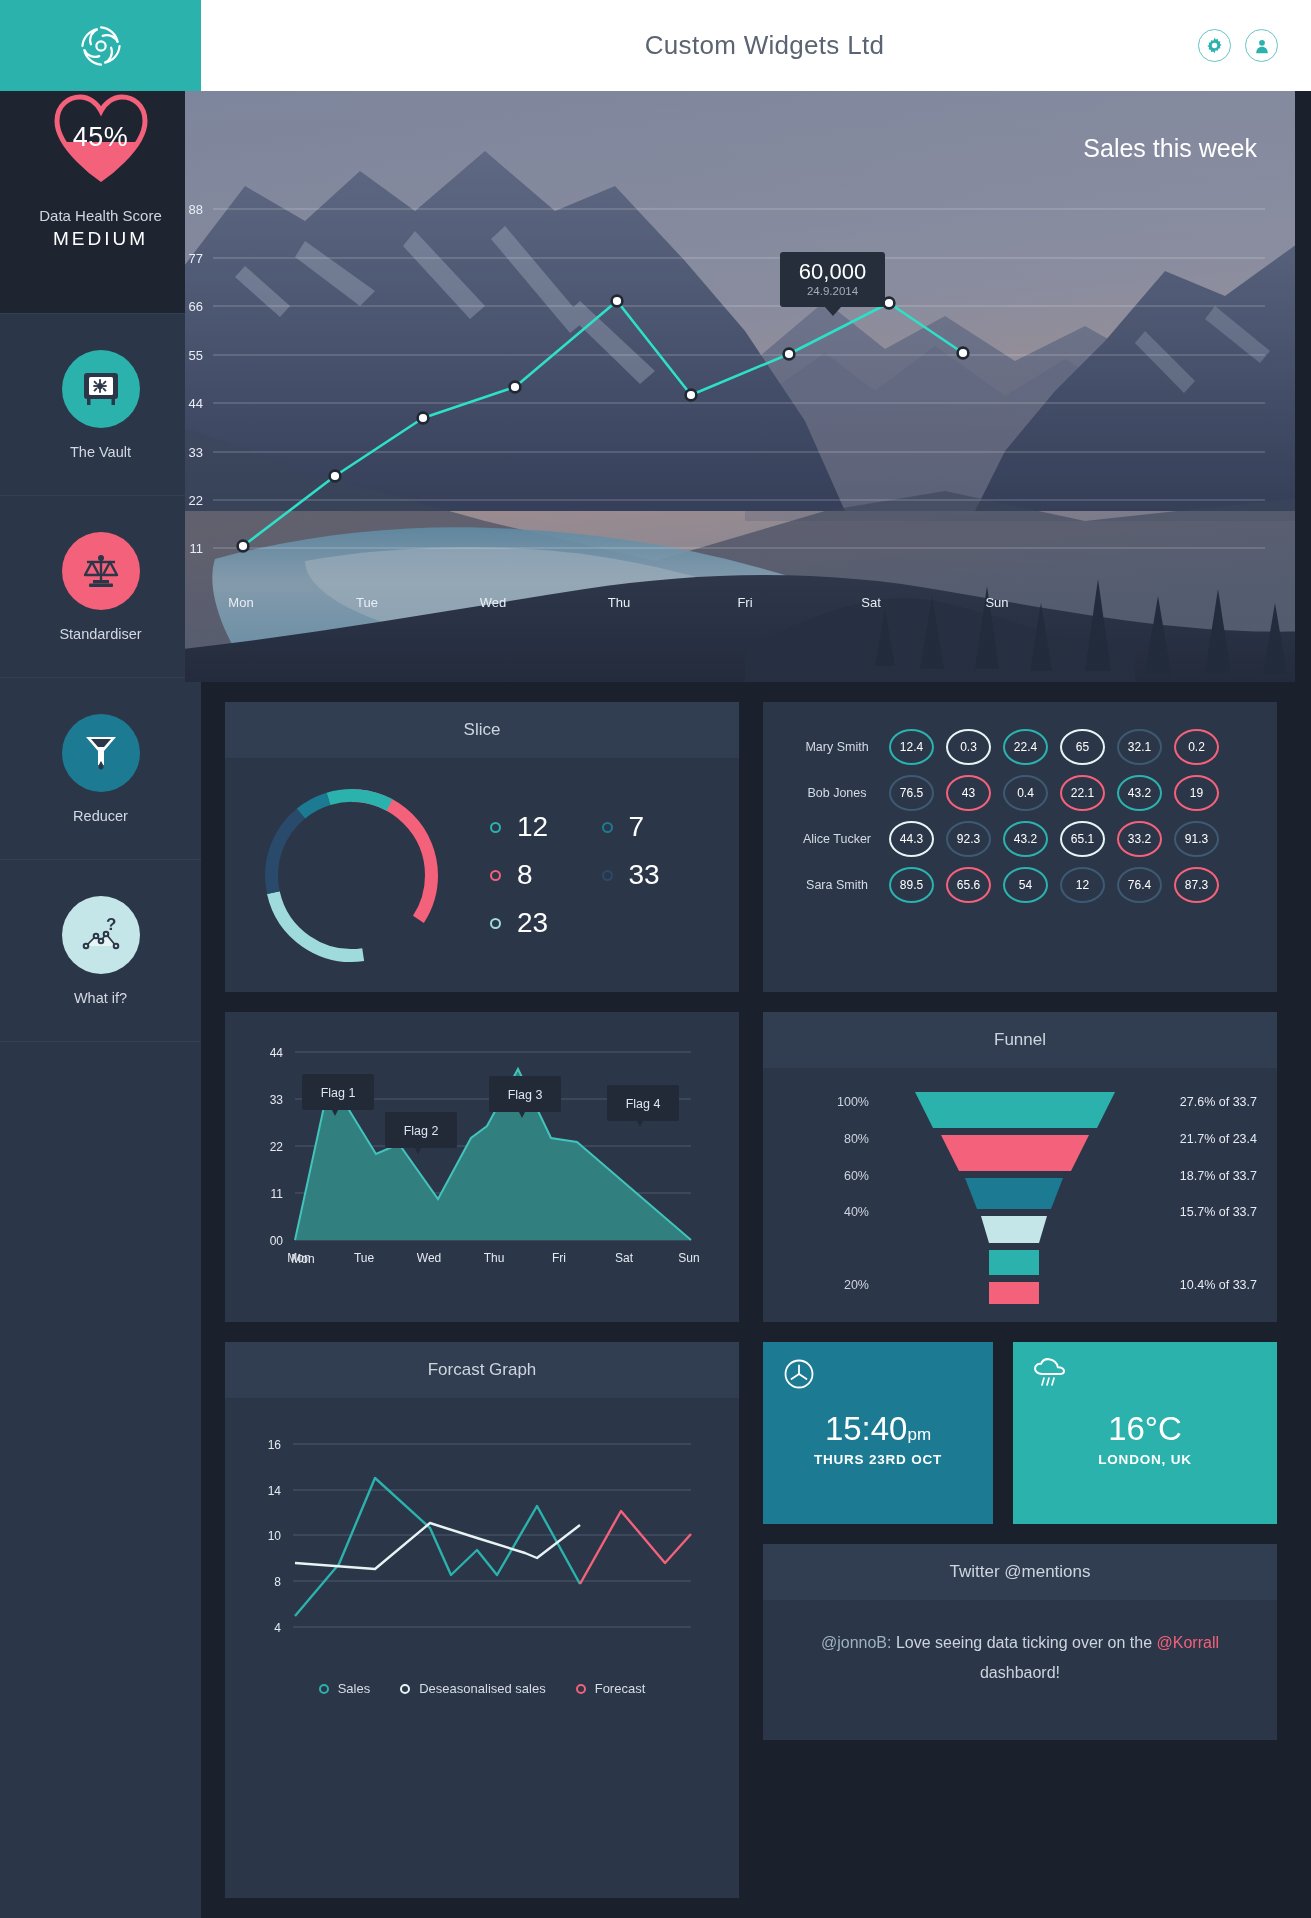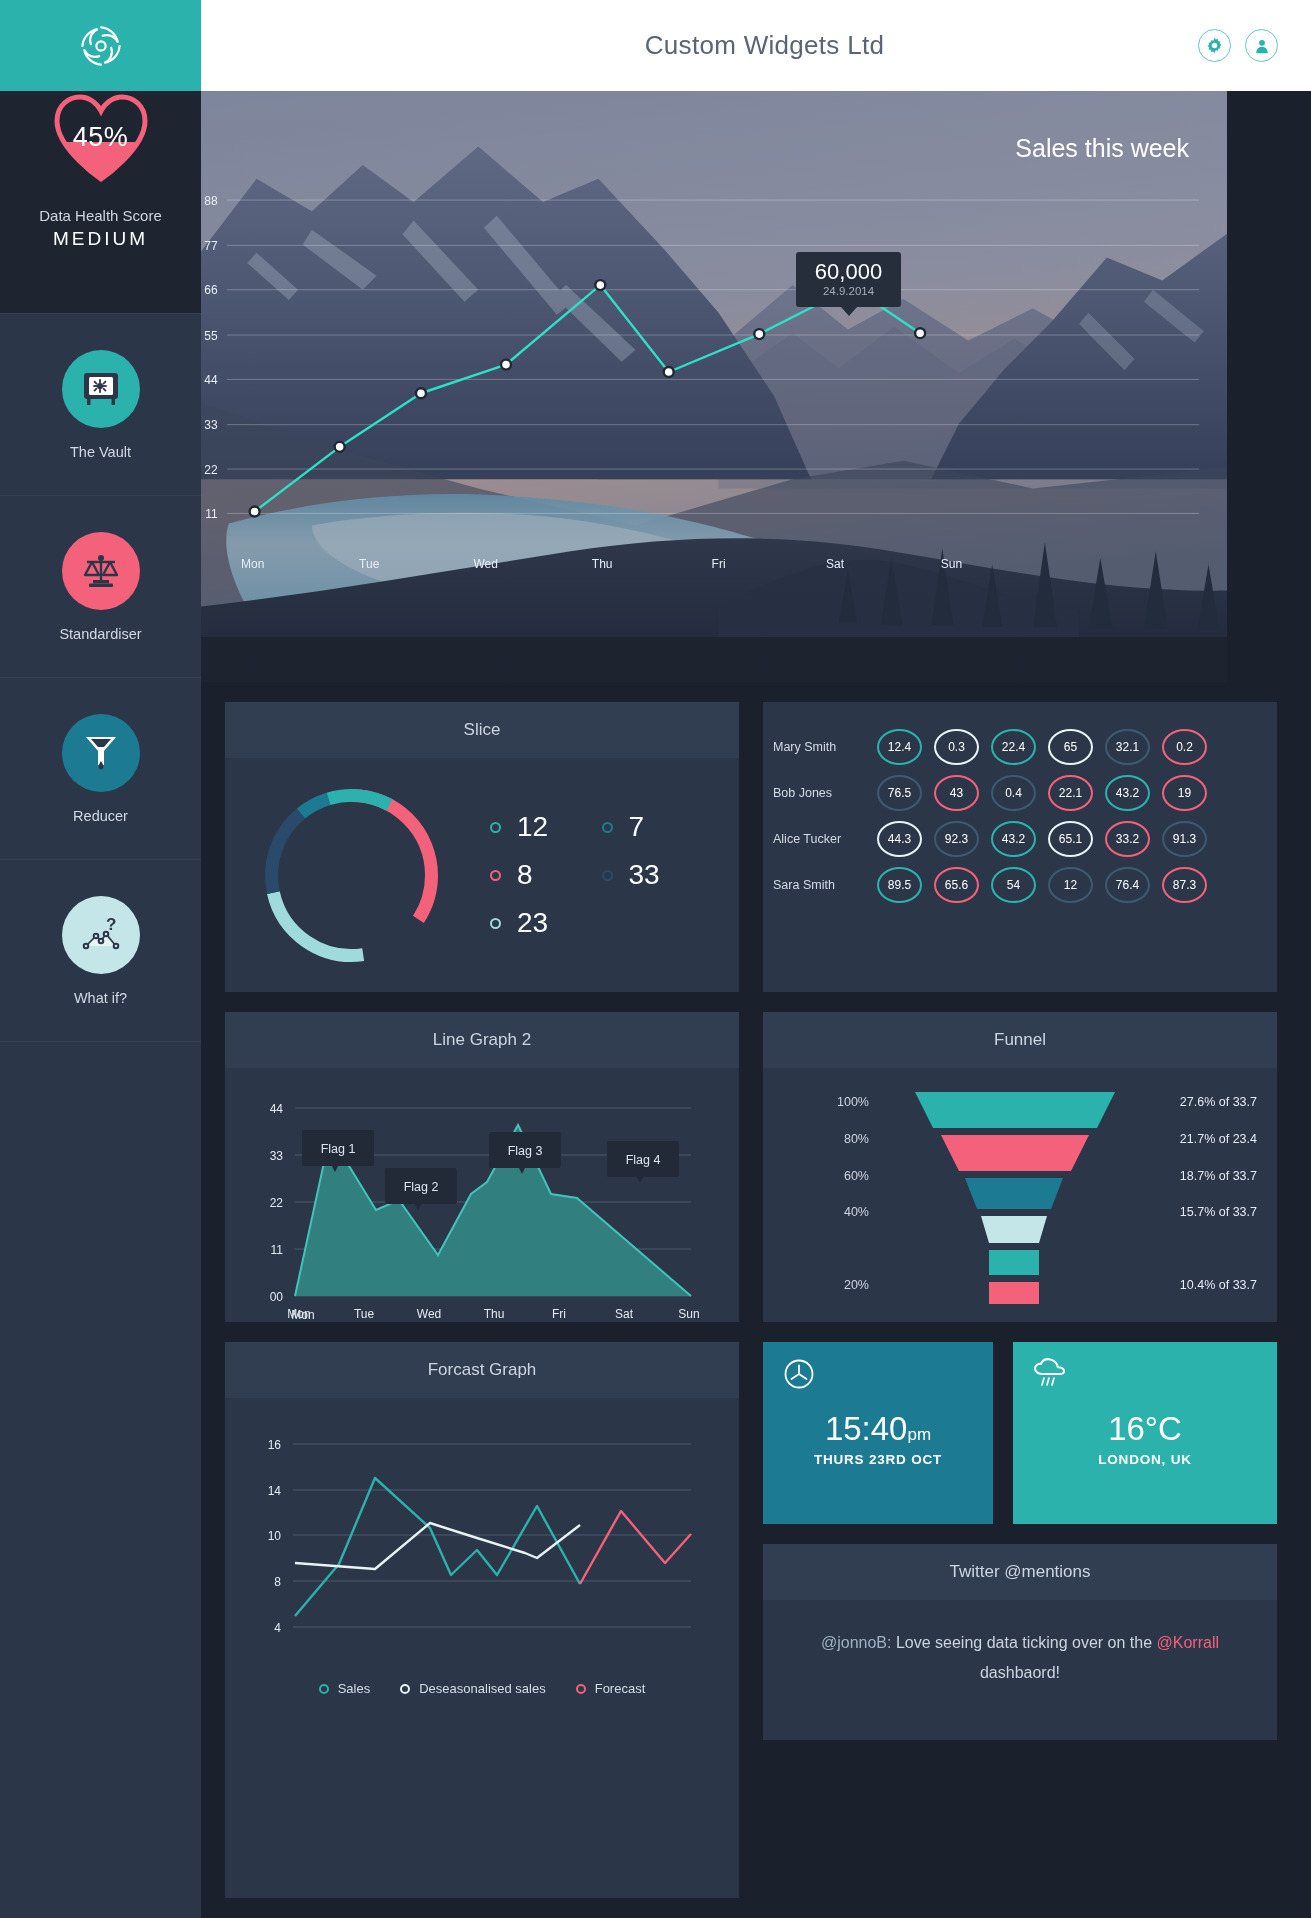--- a/index.html
+++ b/index.html
@@ -37,7 +37,7 @@
   .hdr-btn { width:33px; height:33px; border-radius:50%; border:1.6px solid #63c6c3; display:flex; align-items:center; justify-content:center; cursor:pointer; background:#fff; }
 
   
-  .hero { position:absolute; left:201px; top:91px; width:1026px; height:591px; overflow:hidden;text-decoration:underline; }
+  .hero { position:absolute; left:185px; top:91px; width:1110px; height:591px; overflow:hidden;text-decoration:underline; }
   .hero-bg { position:absolute; inset:0; }
   .hero-overlay { position:absolute; inset:0; background:linear-gradient(180deg, rgba(120,128,150,0.10) 0%, rgba(40,50,70,0.14) 100%); }
   .hero-title { position:absolute; right:38px; top:43px; color:#ffffff; font-size:25px; font-weight:300; }

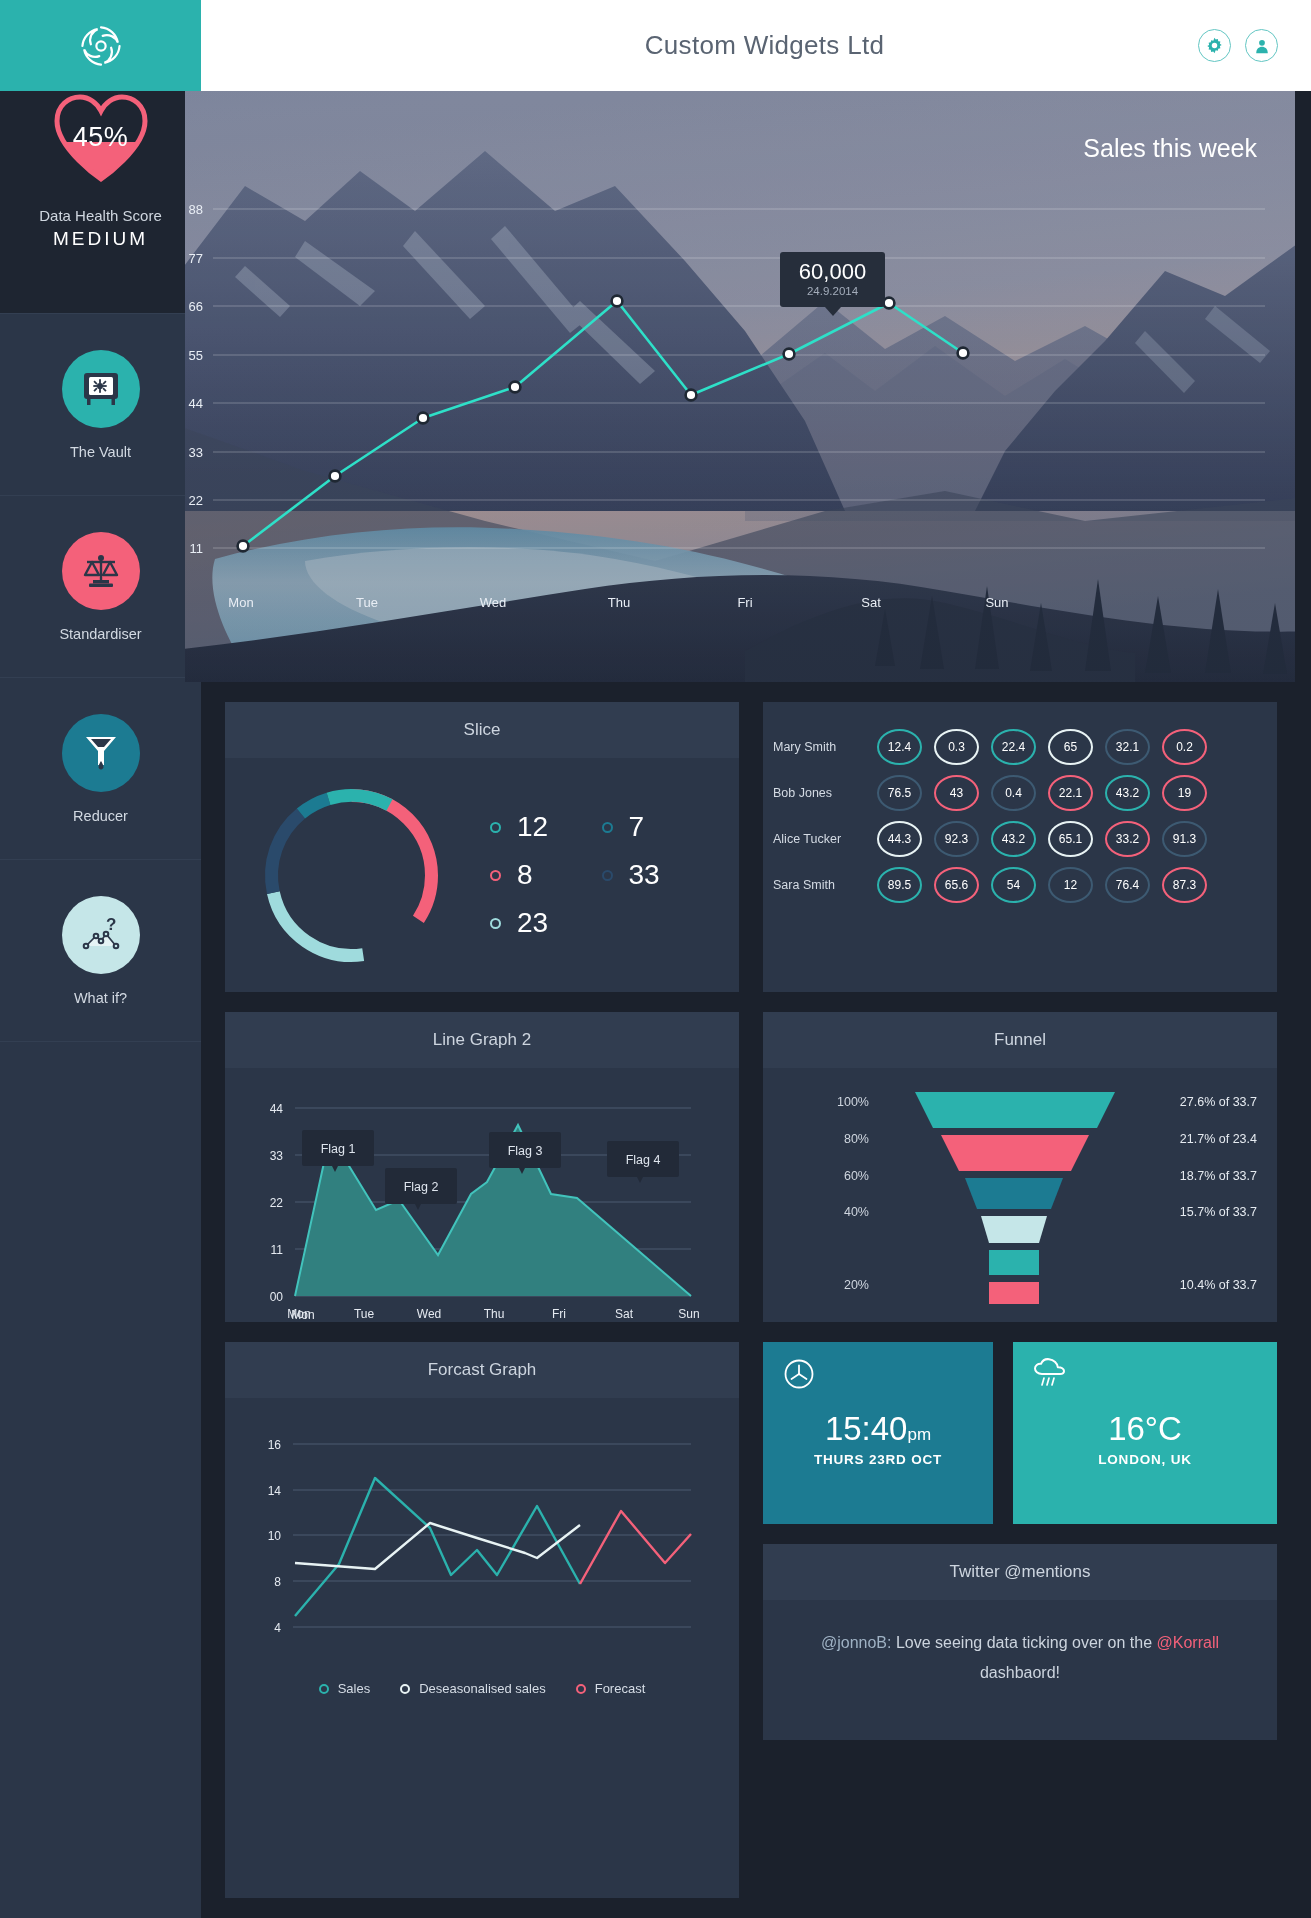--- a/index.html
+++ b/index.html
@@ -66,7 +66,7 @@
 
   
   #p-heat { left:562px; top:20px; width:514px; height:290px; }
-  .heat-body { padding:22px 22px 0 10px; }
+  .heat-body { padding:22px 22px 0 22px;text-align:center; }
   .heat-row { display:flex; align-items:center; height:46px; }
   .heat-name { width:104px; color:#d4dbe4; font-size:12.5px; font-weight:300; }
   .heat-cells { flex:1; display:flex; gap:12px; }

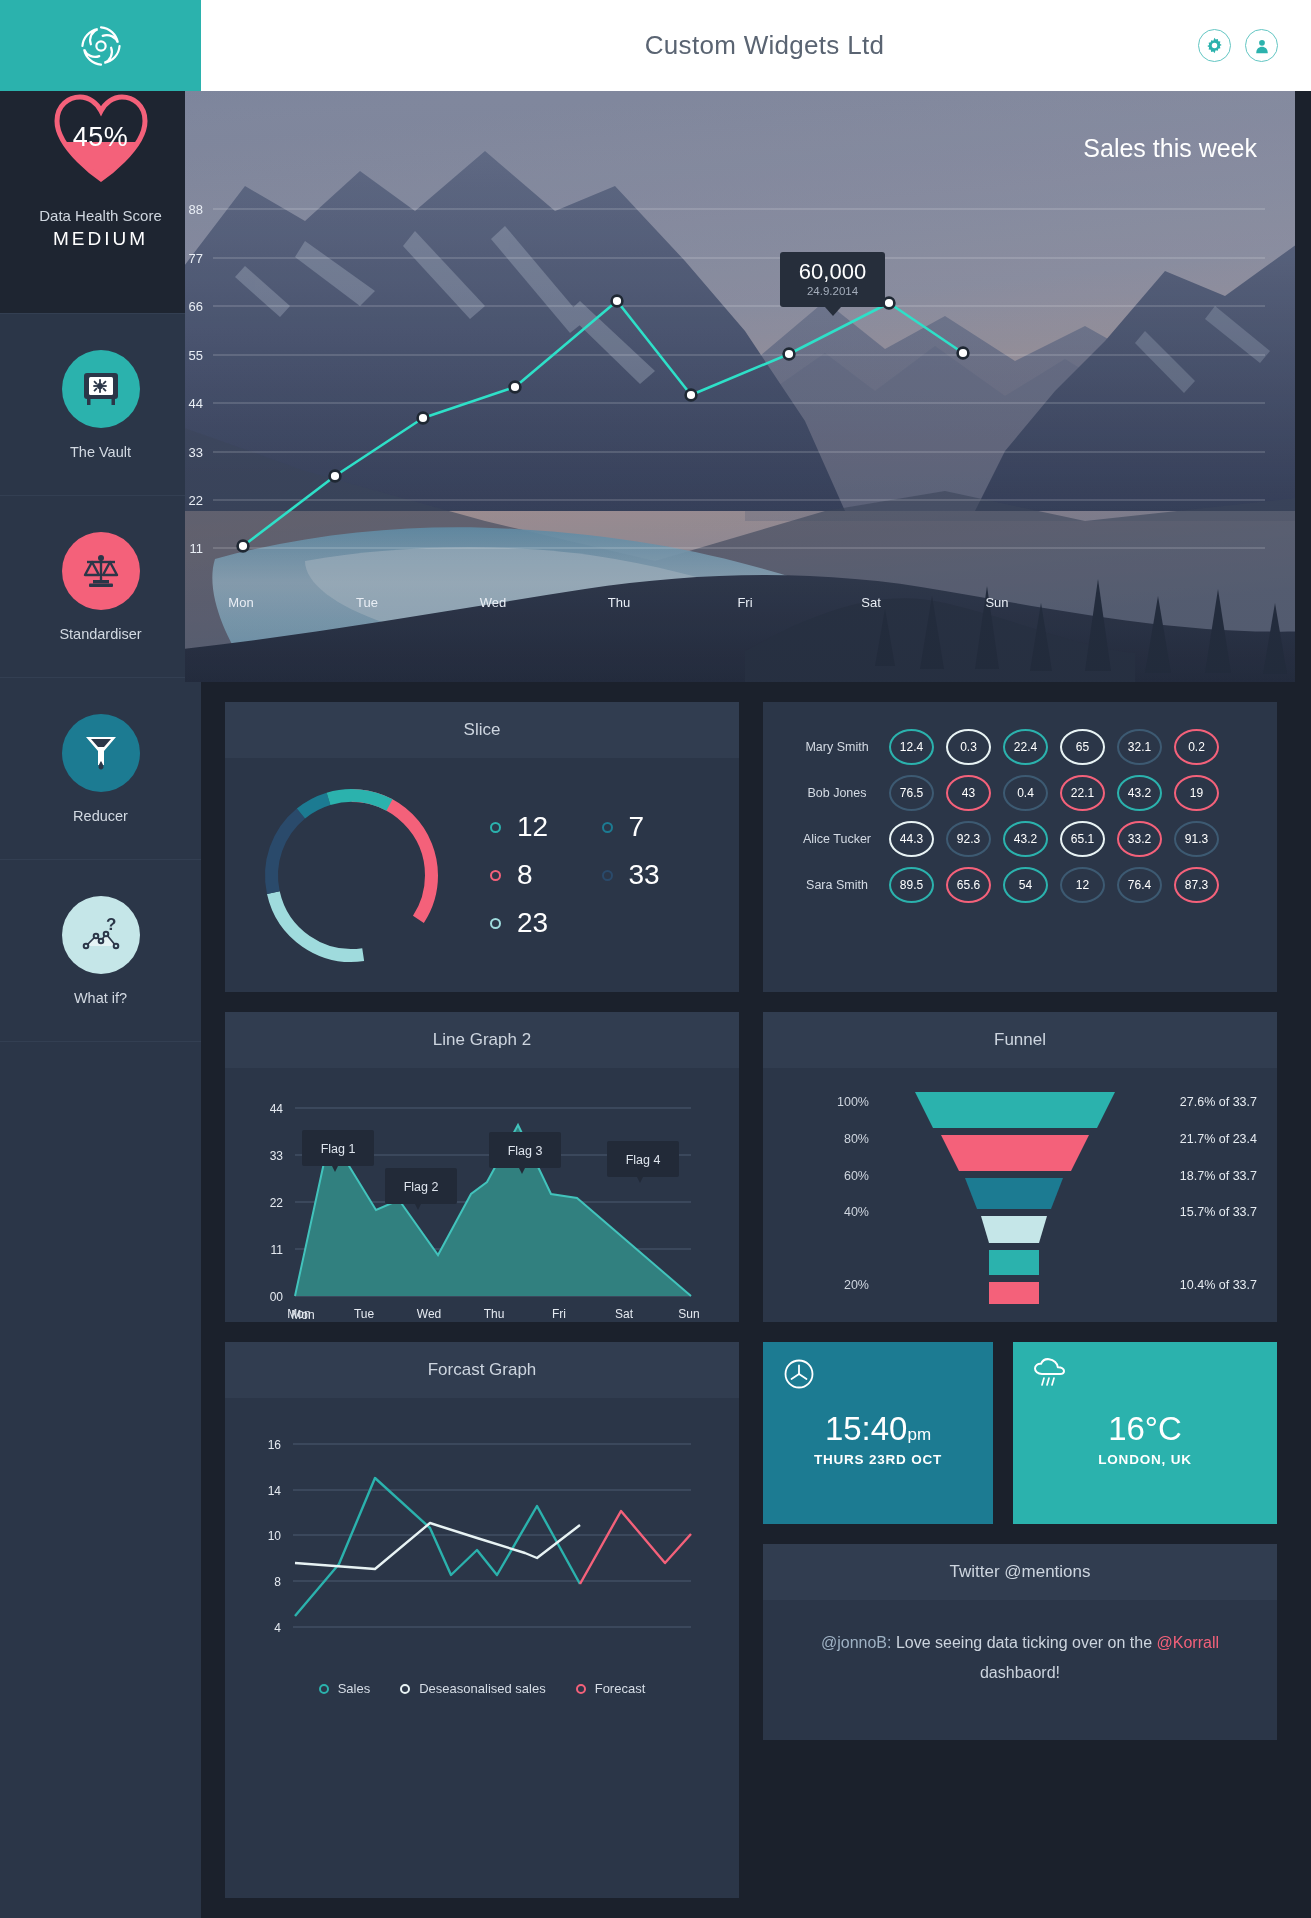--- a/index.html
+++ b/index.html
@@ -454,9 +454,6 @@
     </section>
 
     <section class="panel" id="p-line2">
-      <div class="panel-head">
-        <span class="panel-title">Line Graph 2</span>
-      </div>
       <div class="panel-body">
         <svg width="514" height="254" viewBox="0 0 514 254">
           <g stroke="#4d5a70" stroke-width="1">

